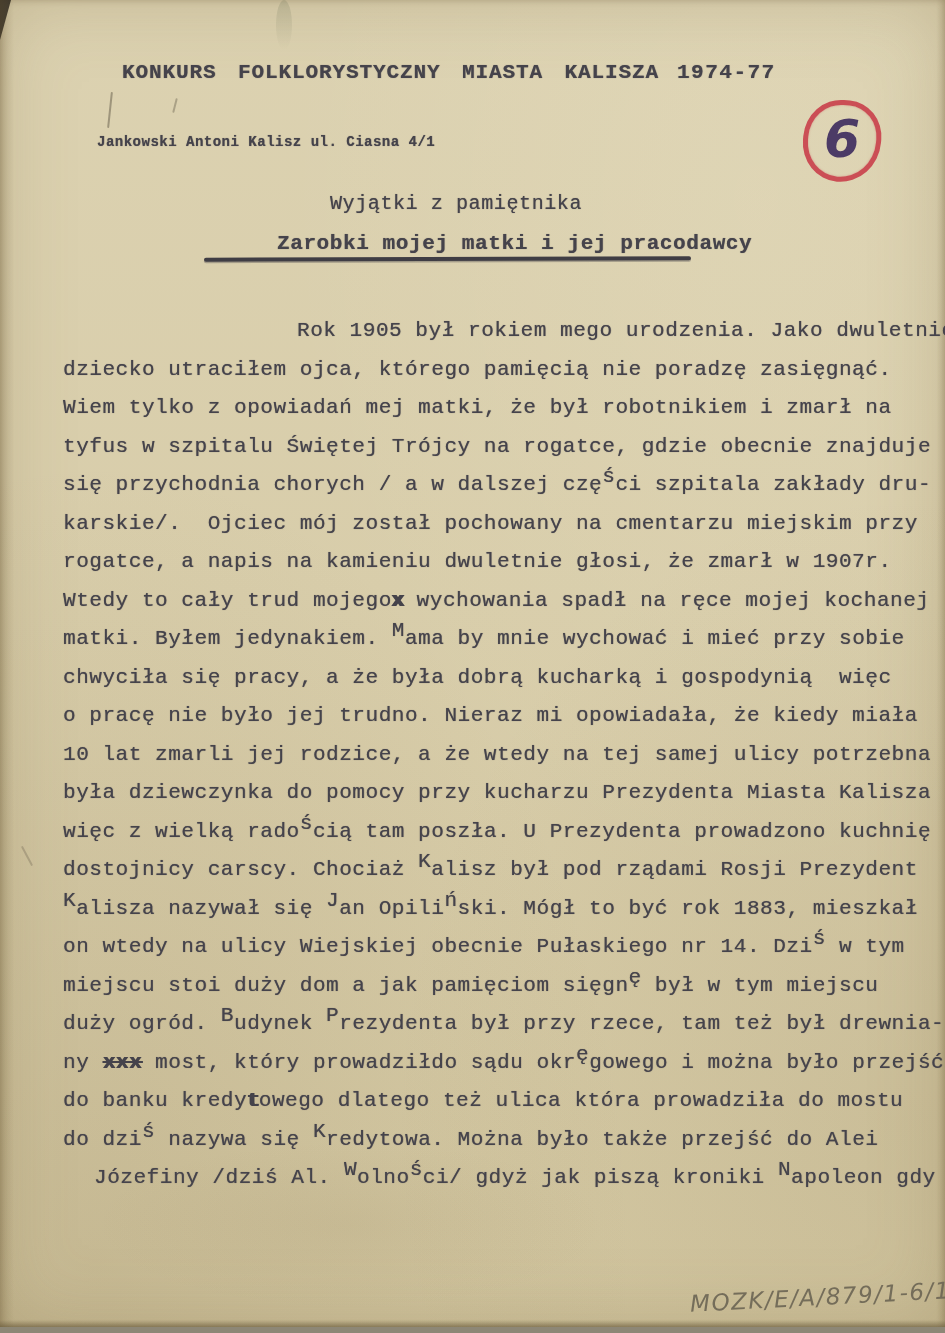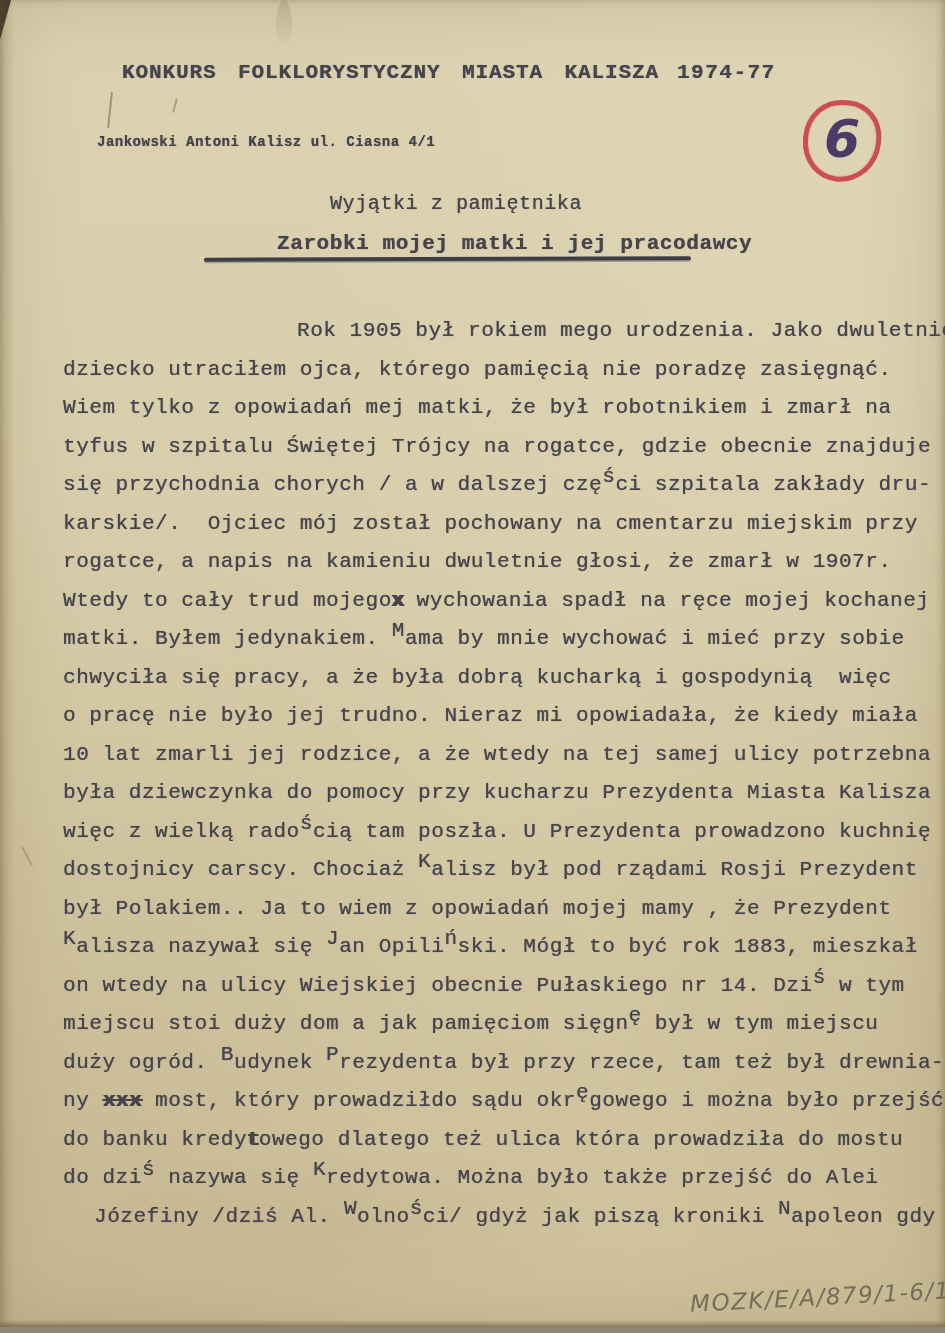--- a/index.html
+++ b/index.html
@@ -91,7 +91,6 @@
     <div class="ln">była dziewczynka do pomocy przy kucharzu Prezydenta Miasta Kalisza</div>
     <div class="ln">więc z wielką rado<span class="rl">ś</span>cią tam poszła. U Prezydenta prowadzono kuchnię</div>
     <div class="ln">dostojnicy carscy. Chociaż <span class="rl">K</span>alisz był pod rządami Rosji Prezydent</div>
-    <div class="ln">był Polakiem.. Ja to wiem z opowiadań mojej mamy , że Prezydent</div>
     <div class="ln"><span class="rl">K</span>alisza nazywał się <span class="rl">J</span>an Opili<span class="rl">ń</span>ski. Mógł to być rok 1883, mieszkał</div>
     <div class="ln">on wtedy na ulicy Wiejskiej obecnie Pułaskiego nr 14. Dzi<span class="rl">ś</span> w tym</div>
     <div class="ln">miejscu stoi duży dom a jak pamięciom sięgn<span class="rl">ę</span> był w tym miejscu</div>

